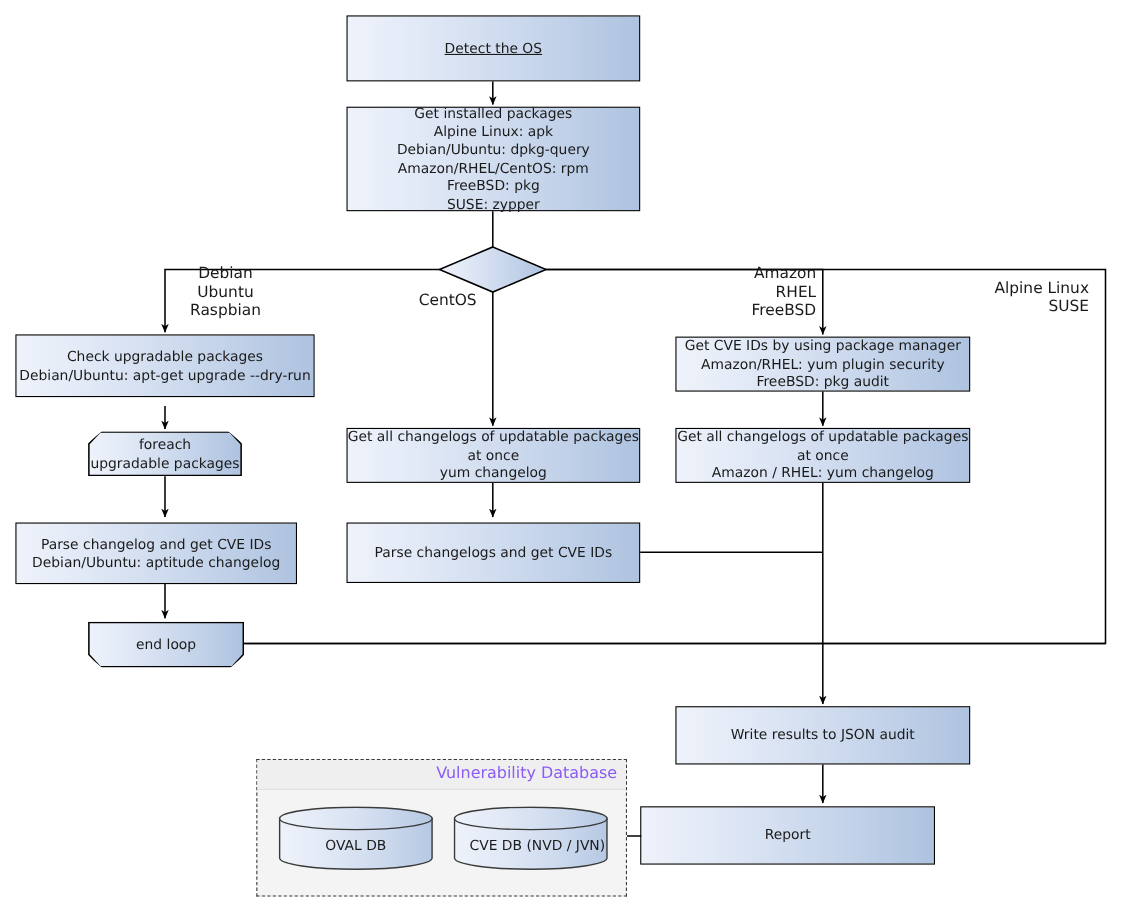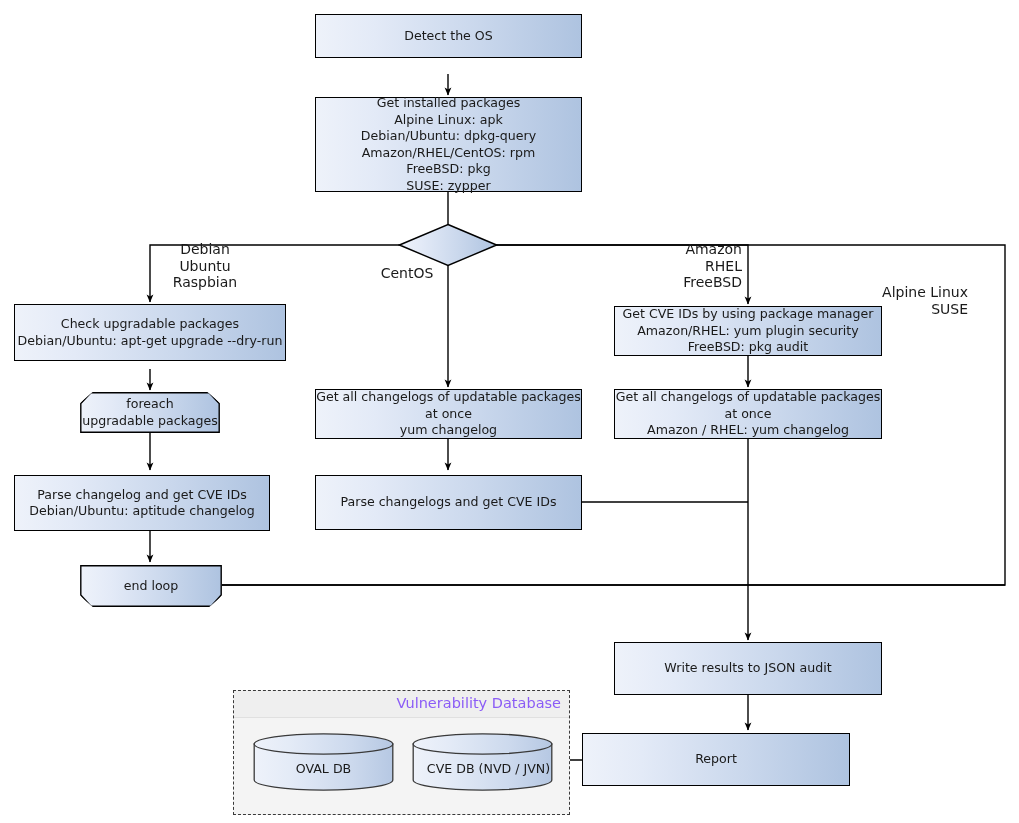--- a/index.html
+++ b/index.html
@@ -188,7 +188,7 @@
     </g>
   </svg>
 
-  <div class="node" style="left:315px; top:14px; width:267px; height:44px;">
+  <div class="node" style="left:315px; top:14px; width:267px; height:60px;text-decoration:underline;">
     <span class="txt">Detect the OS</span>
   </div>
 

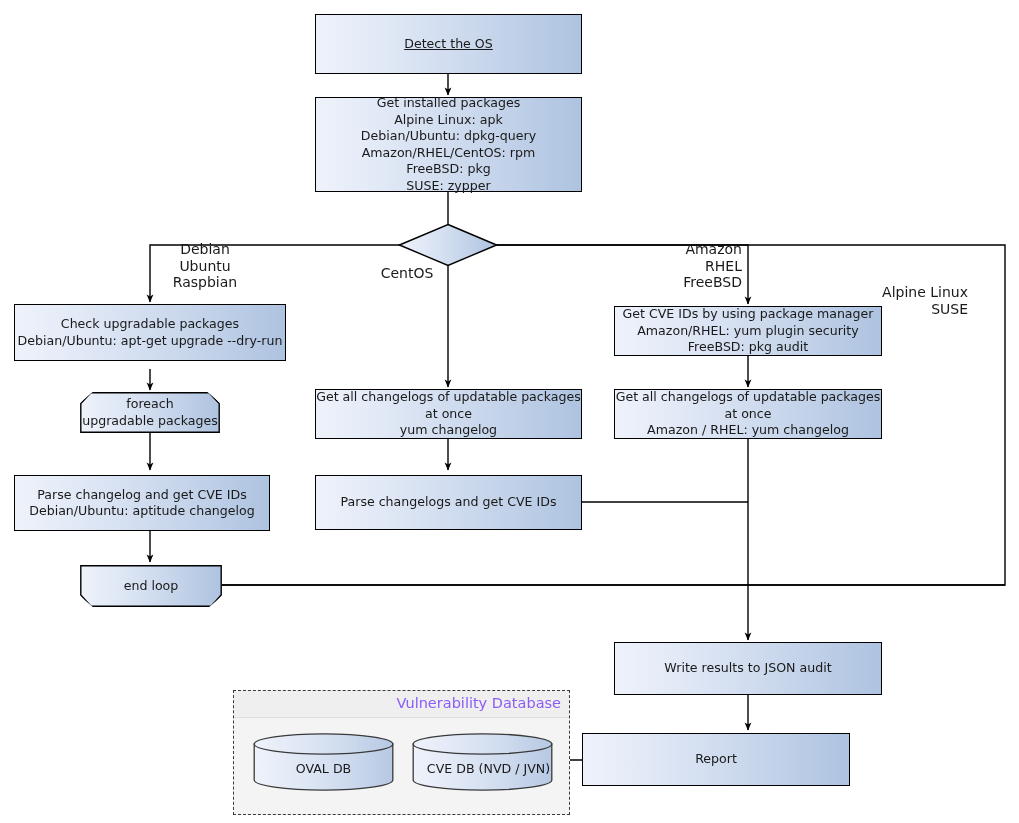--- a/index.html
+++ b/index.html
@@ -223,7 +223,7 @@
   <div class="branch-label bl-right" style="left:640px; top:241px; width:102px;">Amazon
 RHEL
 FreeBSD</div>
-  <div class="branch-label bl-right" style="left:833px; top:254px; width:135px;margin-top:30px;">Alpine Linux
+  <div class="branch-label bl-right" style="left:855px; top:254px; width:135px;">Alpine Linux
 SUSE</div>
 
   <div class="node" style="left:14px; top:304px; width:272px; height:57px;">

